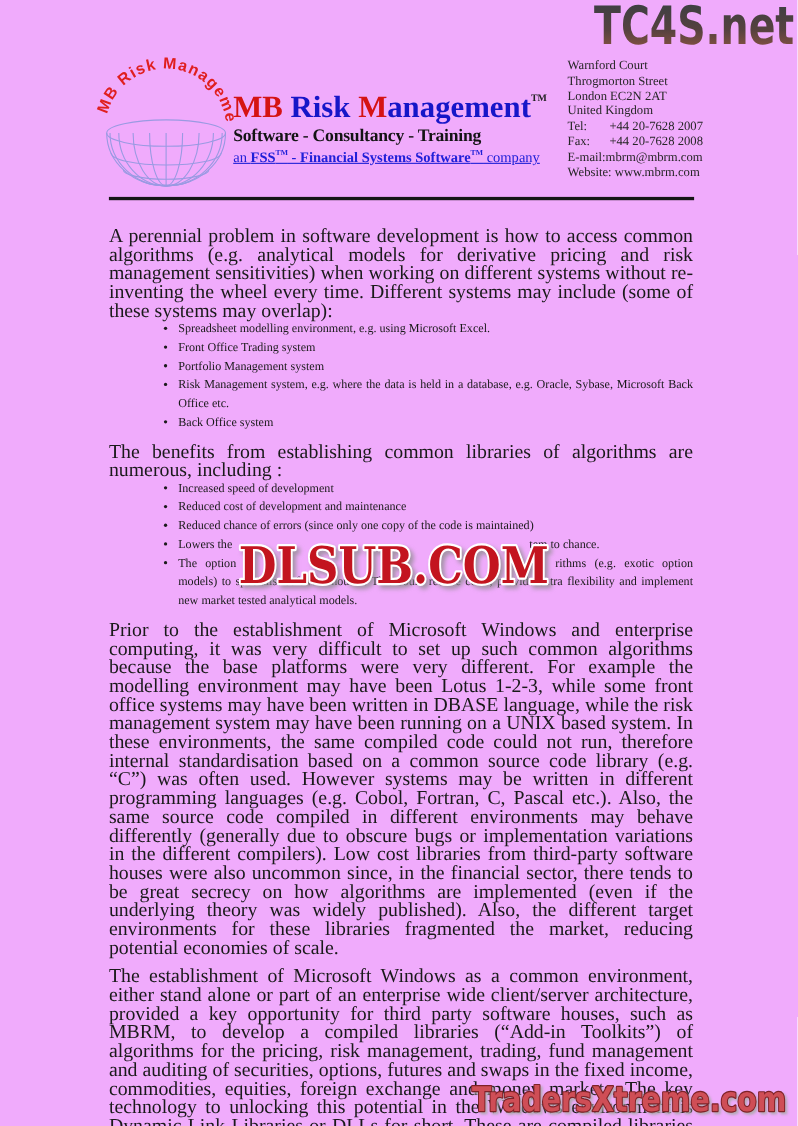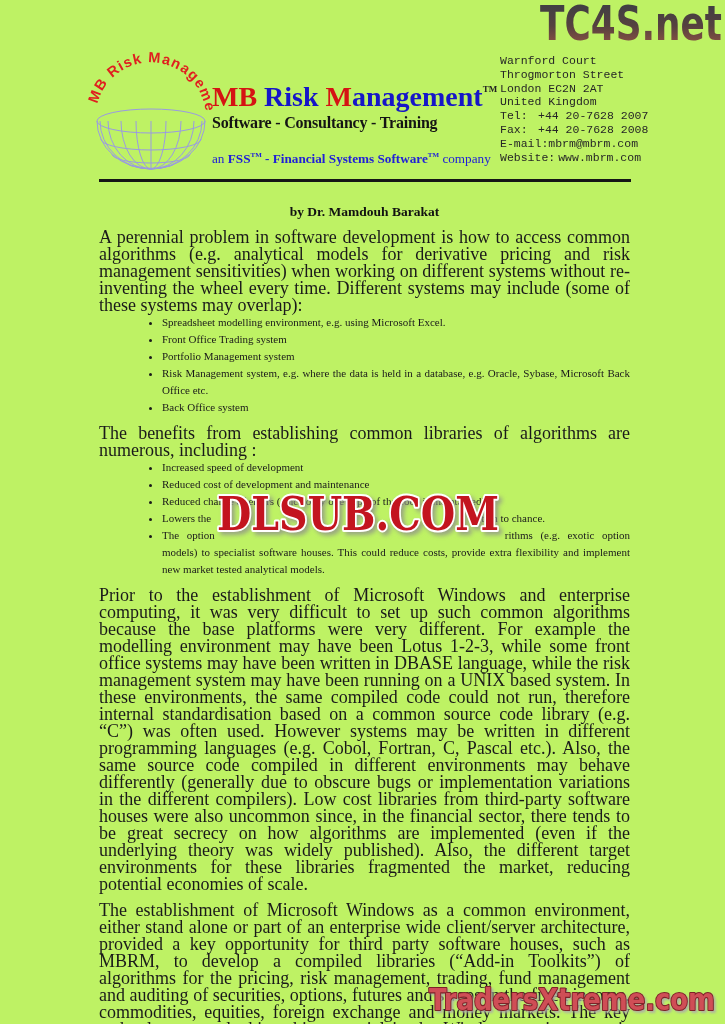--- a/index.html
+++ b/index.html
@@ -4,7 +4,7 @@
 <style>
   html,body{margin:0;padding:0;background:#fff;}
   body{width:725px;height:1024px;position:relative;font-family:"Liberation Serif",serif;color:#1a1a1a;}
-  .page{position:absolute;inset:0;overflow:hidden;background:#bef264;}
+  .page{position:absolute;inset:0;overflow:hidden;background:#f0abfc;}
 
   
   #globe{position:absolute;left:84px;top:42px;width:134px;height:136px;}

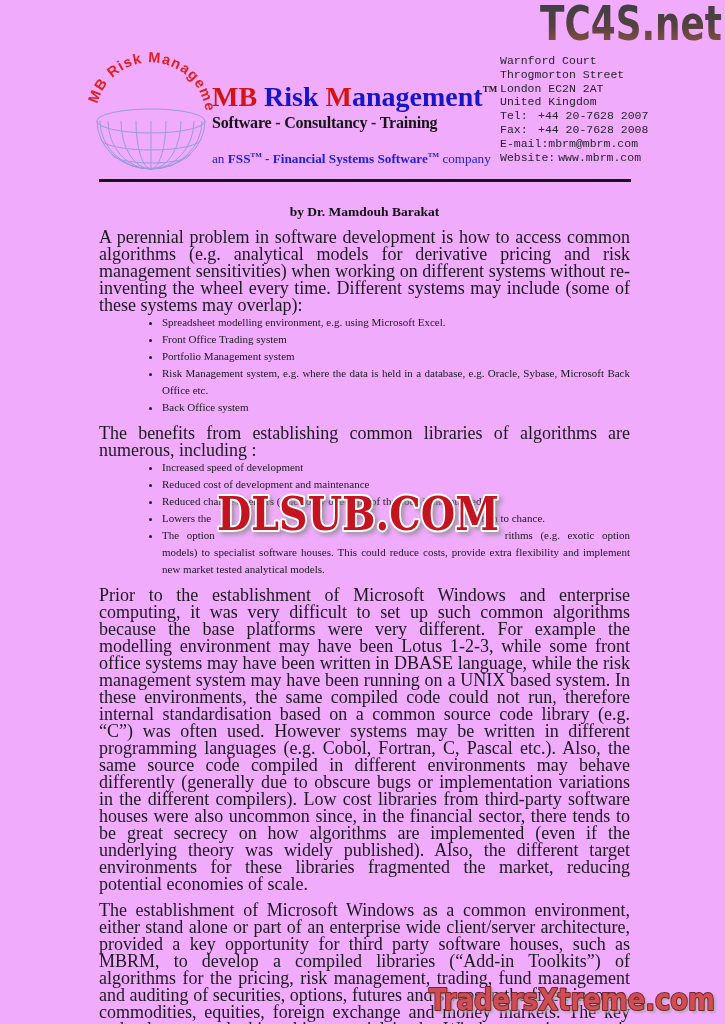--- a/index.html
+++ b/index.html
@@ -21,7 +21,7 @@
   .subline b{font-weight:bold;}
   .tm2{font-size:7px;vertical-align:6px;color:#2020d8;font-weight:bold;}
 
-  #address{position:absolute;left:500px;top:54px;font-family:Liberation Mono, monospace;font-size:11.5px;line-height:13.8px;color:#262626;}
+  #address{position:absolute;left:516px;top:54px;font-family:Liberation Serif, serif;font-size:11.5px;line-height:13.8px;color:#262626;}
   .addr-label{display:inline-block;}
   .addr-label.tabbed{width:38px;}
   .addr-label.spaced{margin-right:3px;}

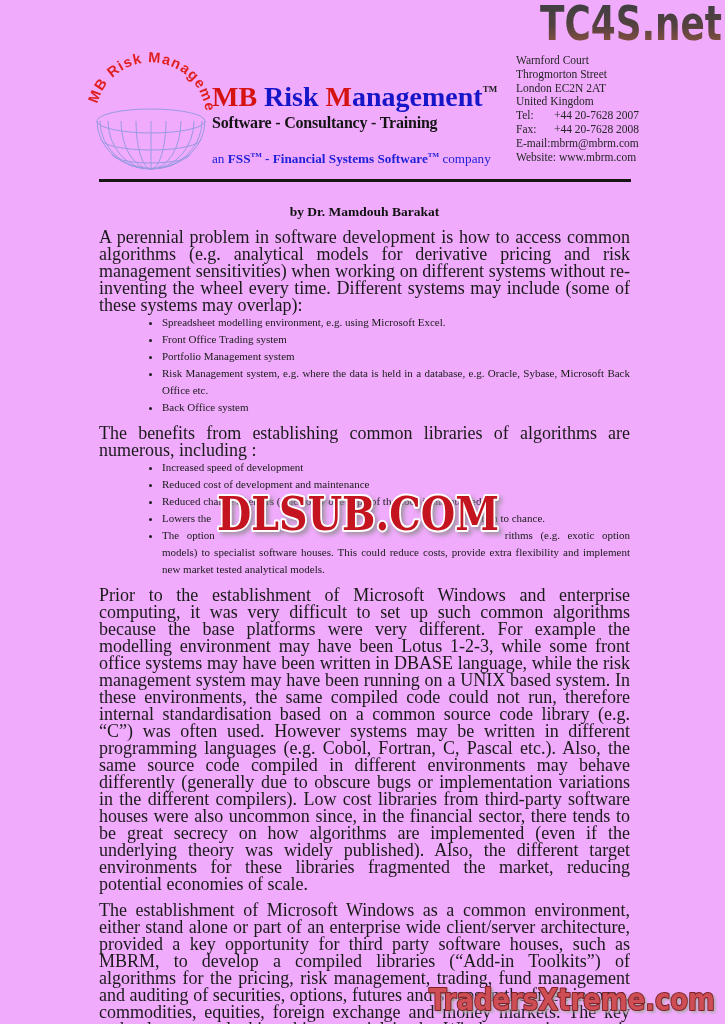--- a/index.html
+++ b/index.html
@@ -17,7 +17,7 @@
   .company-name .blue{color:#1616c8;}
   .tm{font-size:9px;color:#222;vertical-align:14px;font-weight:bold;}
   .tagline{font-size:16px;font-weight:bold;color:#141414;margin-top:2px;white-space:nowrap;letter-spacing:-0.2px;}
-  .subline{font-size:13.2px;color:#2020d8;margin-top:19px;white-space:nowrap;}
+  .subline{font-size:13.2px;color:#2020d8;margin-top:2px;white-space:nowrap;text-decoration:underline;}
   .subline b{font-weight:bold;}
   .tm2{font-size:7px;vertical-align:6px;color:#2020d8;font-weight:bold;}
 

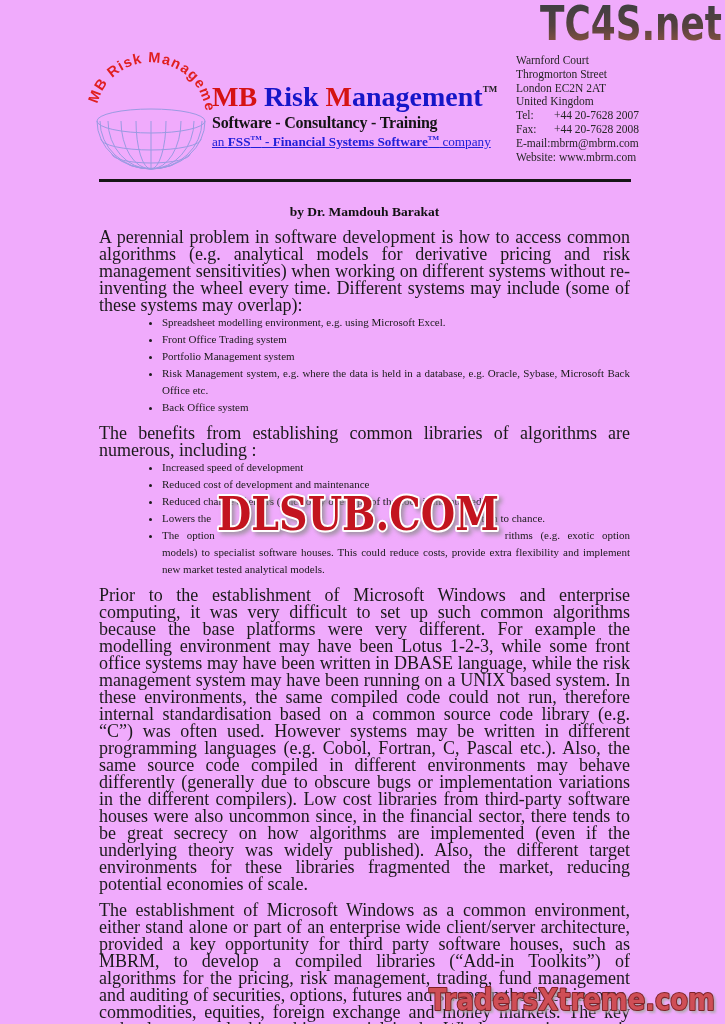--- a/index.html
+++ b/index.html
@@ -108,7 +108,6 @@
   <div id="rule"></div>
 
   <div id="article">
-    <div class="byline">by Dr. Mamdouh Barakat</div>
 
     <p>A perennial problem in software development is how to access common algorithms (e.g. analytical models for derivative pricing and risk management sensitivities) when working on different systems without re-inventing the wheel every time.  Different systems may include  (some of these systems may overlap):</p>
     <ul>

